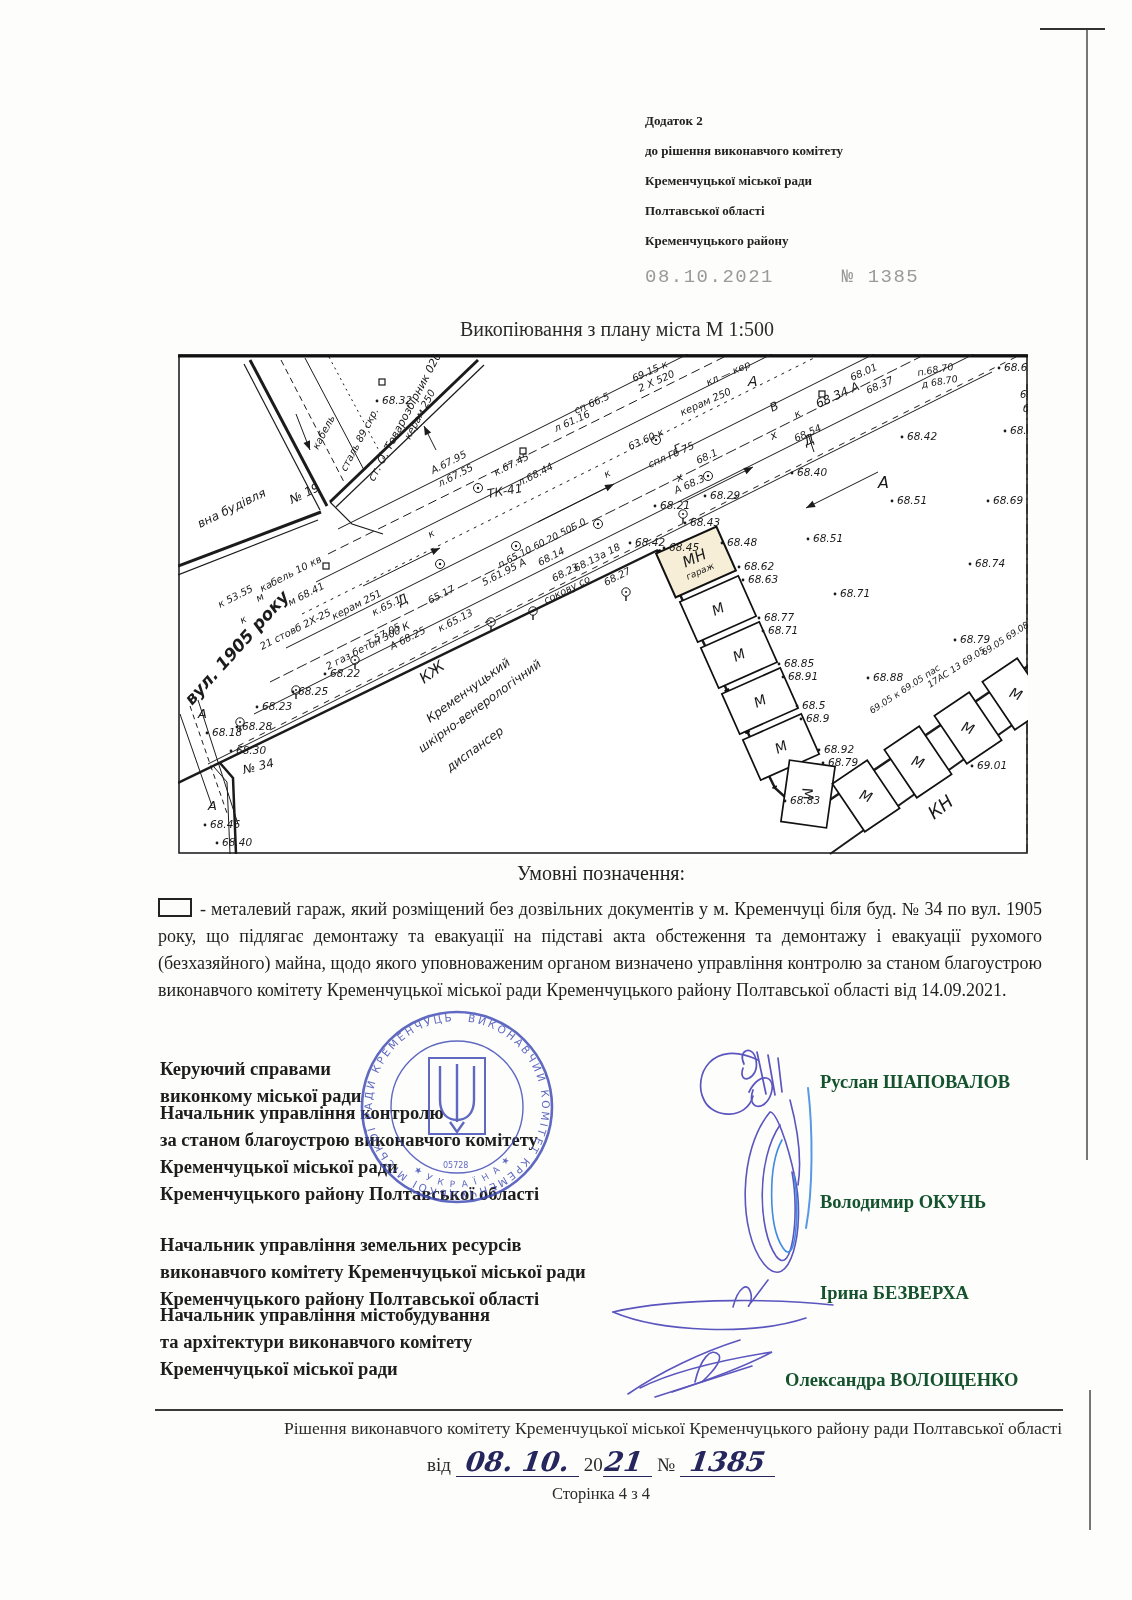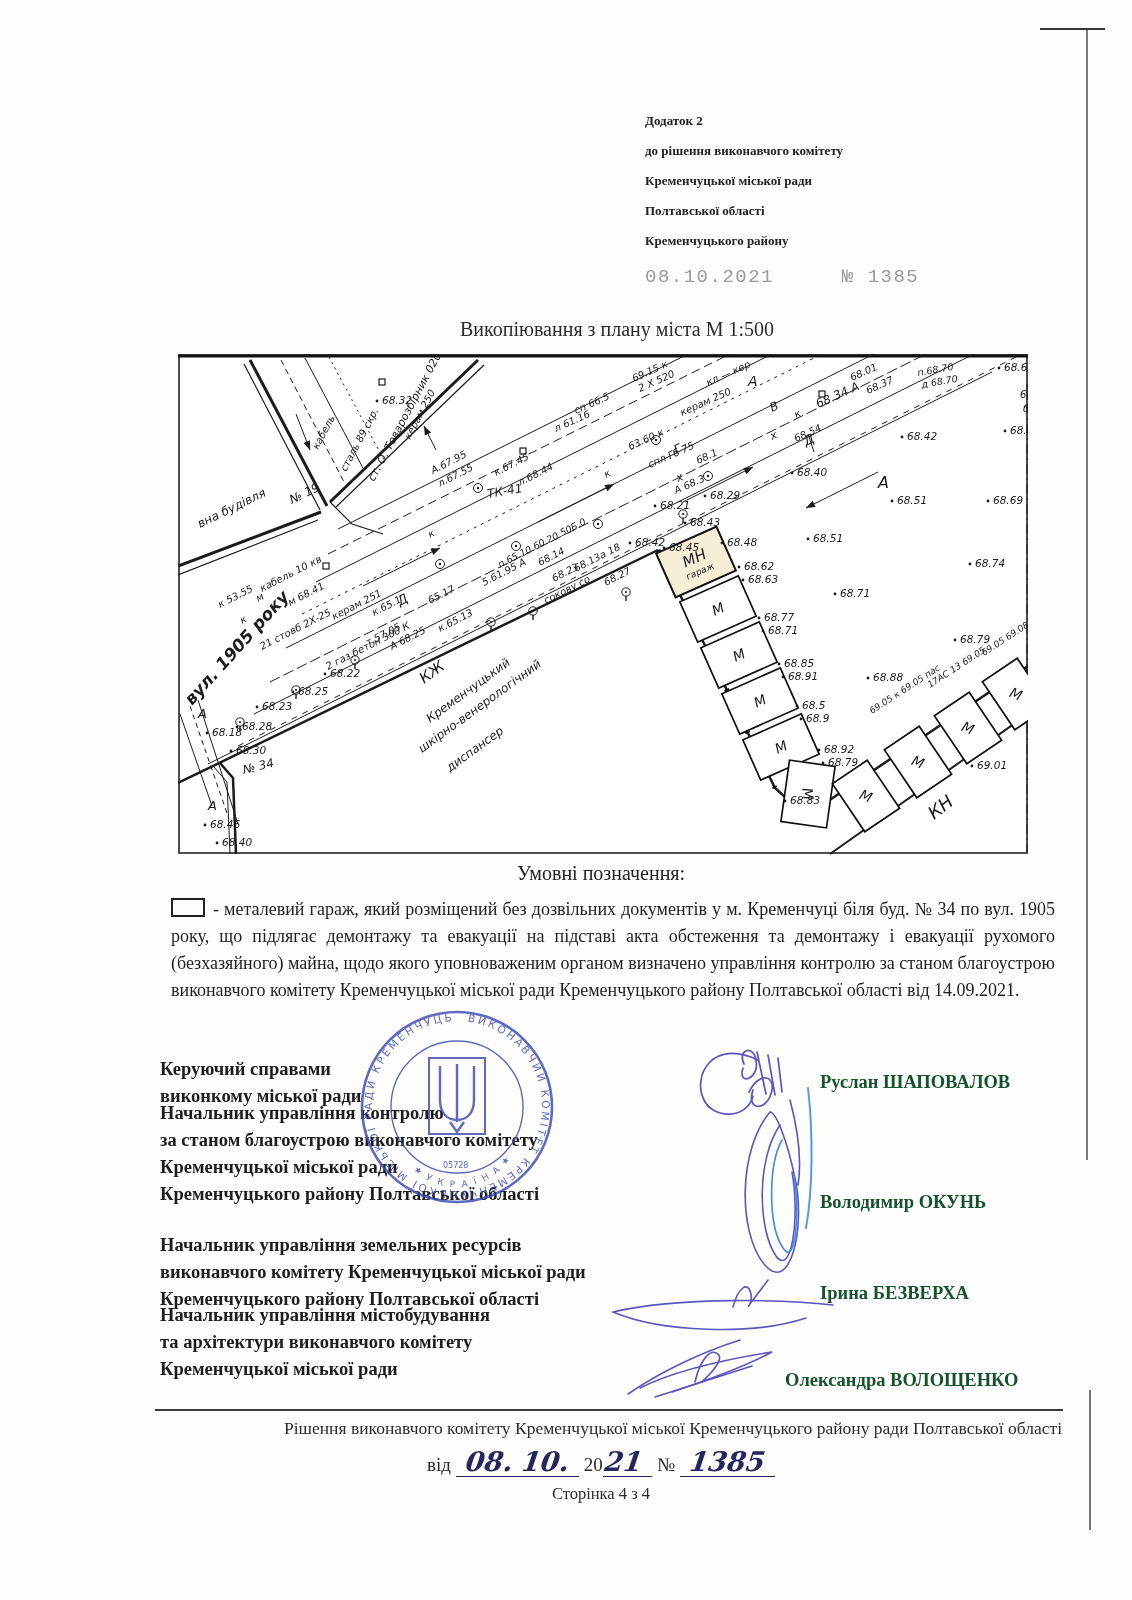--- a/index.html
+++ b/index.html
@@ -15,7 +15,7 @@
   #map-wrap{left:178px;top:354px;width:850px;height:503px;}
   
   #legend-h{left:160px;top:862px;width:882px;text-align:center;font-size:20px;color:#222;}
-  #legend-p{left:158px;top:896px;width:884px;font-size:18px;line-height:27px;text-align:justify;color:#1f1f1f;margin-left:13px;}
+  #legend-p{left:158px;top:896px;width:884px;font-size:18px;line-height:27px;text-align:justify;color:#1f1f1f;}
   .gbox{display:inline-block;width:30px;height:15px;border:2px solid #222;margin-right:8px;vertical-align:-2px;}
   
   .sig-title{font-size:18.5px;font-weight:bold;line-height:27px;color:#1d1d1d;white-space:pre-line;}

